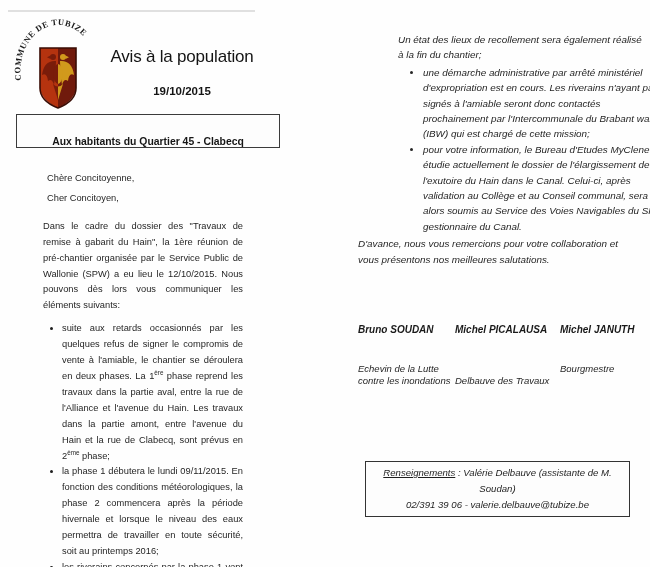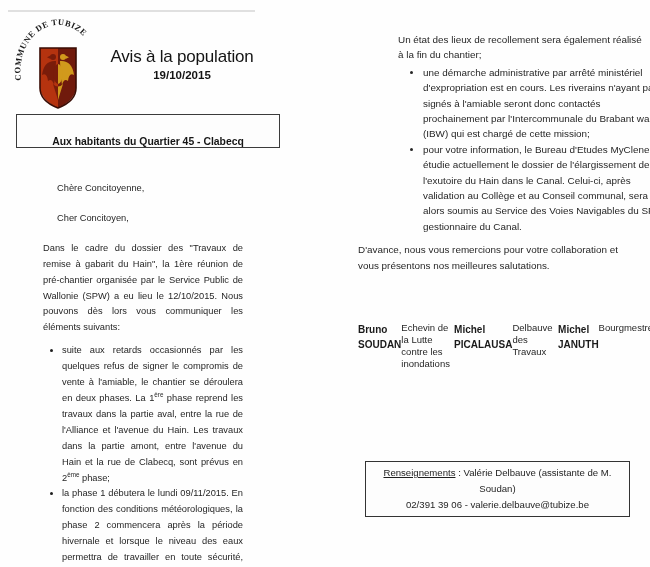--- a/index.html
+++ b/index.html
@@ -27,7 +27,7 @@
   .left-list li{margin:0;text-align:justify;}
   sup.ordinal{font-size:6.3px;vertical-align:super;line-height:0;}
   
-  .page-right{position:absolute;left:325px;top:0;width:325px;height:567px;font-size:9.9px;line-height:15.4px;color:#262626;}
+  .page-right{position:absolute;left:325px;top:0;width:325px;height:567px;font-size:9.9px;line-height:15.4px;color:#262626;font-style:italic;}
   .r-flow{position:absolute;left:33px;top:32px;width:309px;}
   .r-cont{margin-left:40px;width:247px;}
   .r-list{margin:2px 0 0 0;padding-left:65px;}

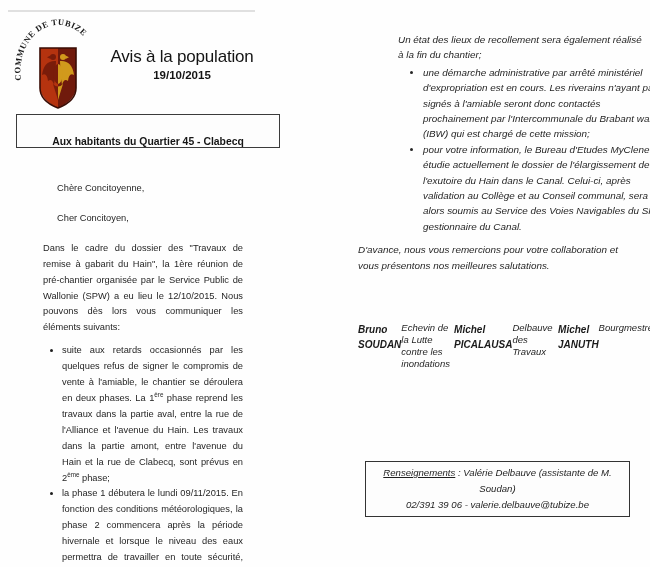--- a/index.html
+++ b/index.html
@@ -14,7 +14,7 @@
   .logo-arc{font-family:"Liberation Serif", serif;font-weight:bold;font-size:8.4px;letter-spacing:.6px;fill:#1b1b1b;}
   .title-block{position:absolute;left:78px;top:47px;width:208px;text-align:center;}
   .doc-title{font-size:17px;font-weight:normal;letter-spacing:-.2px;color:#141414;}
-  .doc-date{font-size:11.5px;font-weight:bold;margin-top:2px;color:#141414;}
+  .doc-date{font-size:11.5px;font-weight:bold;margin-top:18px;color:#141414;}
   .banner{
     position:absolute;left:16px;top:114px;width:262px;height:32px;
     border:1.6px solid #3b3b3b;display:flex;align-items:flex-end;justify-content:center;

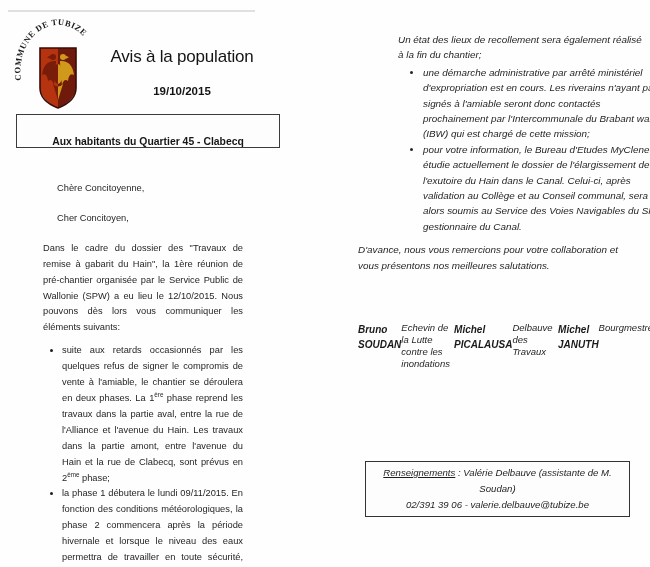--- a/index.html
+++ b/index.html
@@ -21,7 +21,7 @@
     font-weight:bold;font-size:10.4px;color:#161616;background:#fdfdfd;
   }
   .left-body{position:absolute;left:43px;top:167px;width:200px;font-size:9.3px;line-height:15.9px;text-align:justify;}
-  .salut{margin:14px;}
+  .salut{margin:4px;}
   .intro{margin:12px 0 0 0;}
   .left-list{margin:7px 0 0 0;padding-left:19px;}
   .left-list li{margin:0;text-align:justify;}

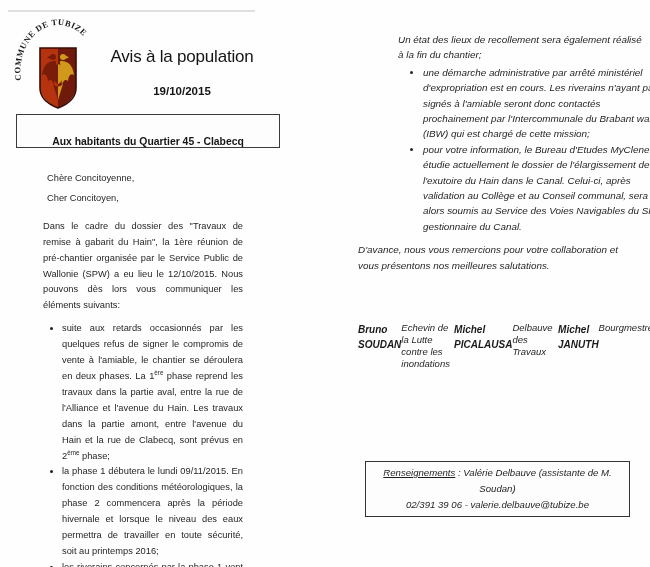--- a/index.html
+++ b/index.html
@@ -32,7 +32,7 @@
   .r-cont{margin-left:40px;width:247px;}
   .r-list{margin:2px 0 0 0;padding-left:65px;}
   .r-list li{margin:0;width:244px;}
-  .r-closing{margin-top:8px;width:275px;}
+  .r-closing{margin-top:2px;width:275px;}
   .sigs{position:absolute;left:33px;top:322px;width:295px;display:flex;}
   .sig{display:flex;flex-direction:row;}
   .sig-1{width:97px;}

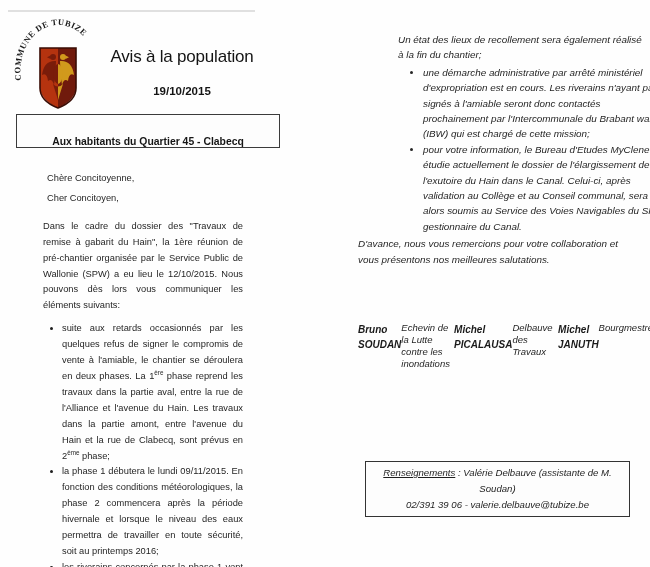--- a/index.html
+++ b/index.html
@@ -34,7 +34,7 @@
   .r-list li{margin:0;width:244px;}
   .r-closing{margin-top:2px;width:275px;}
   .sigs{position:absolute;left:33px;top:322px;width:295px;display:flex;}
-  .sig{display:flex;flex-direction:row;}
+  .sig{display:flex;flex-direction:column;gap:24px;}
   .sig-1{width:97px;}
   .sig-2{width:105px;justify-content:space-between;}
   .sig-3{flex:1;}

